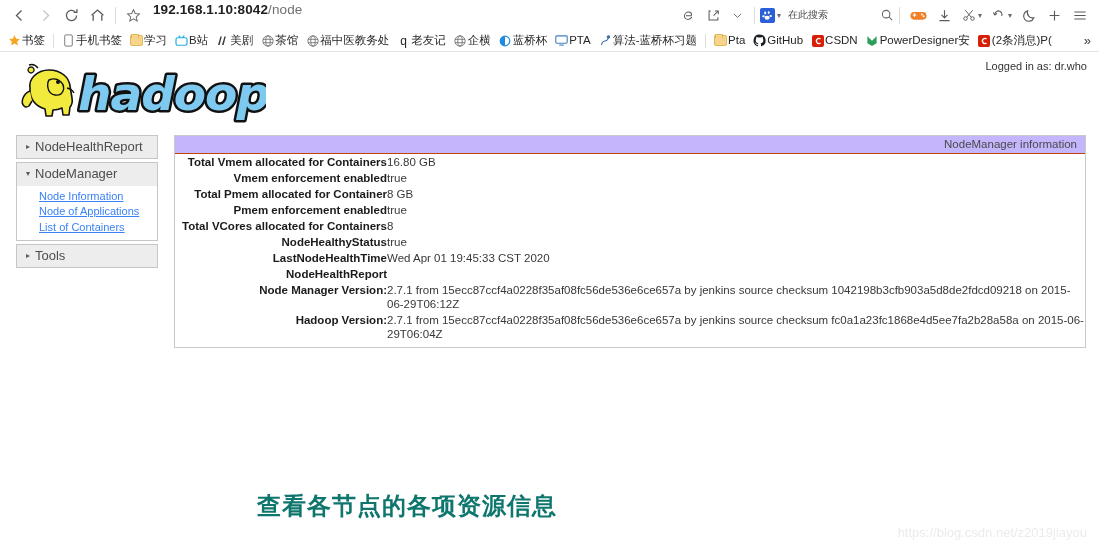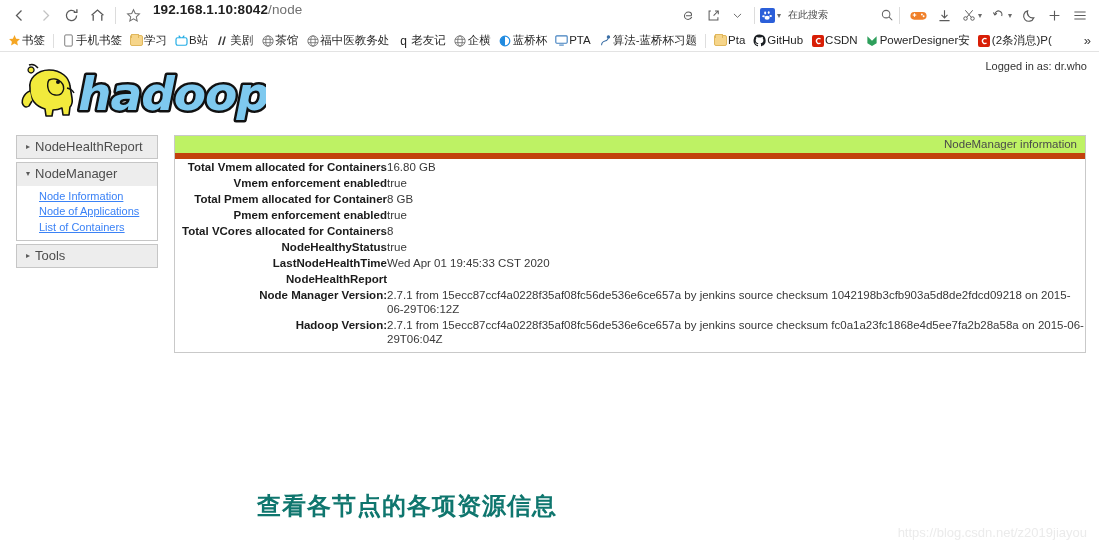--- a/index.html
+++ b/index.html
@@ -118,7 +118,7 @@
     width: 912px; border: 1px solid #c9c9c9; background: #fff;
   }
   #panel-caption {
-    background: #bef264; border-bottom: 6px solid #c2410c;
+    background: #c4b5fd; border-bottom: 1px solid #c2410c;
     text-align: right; padding: 2px 8px 3px;
     font-size: 11.5px; color: #4a4a4a;
   }

